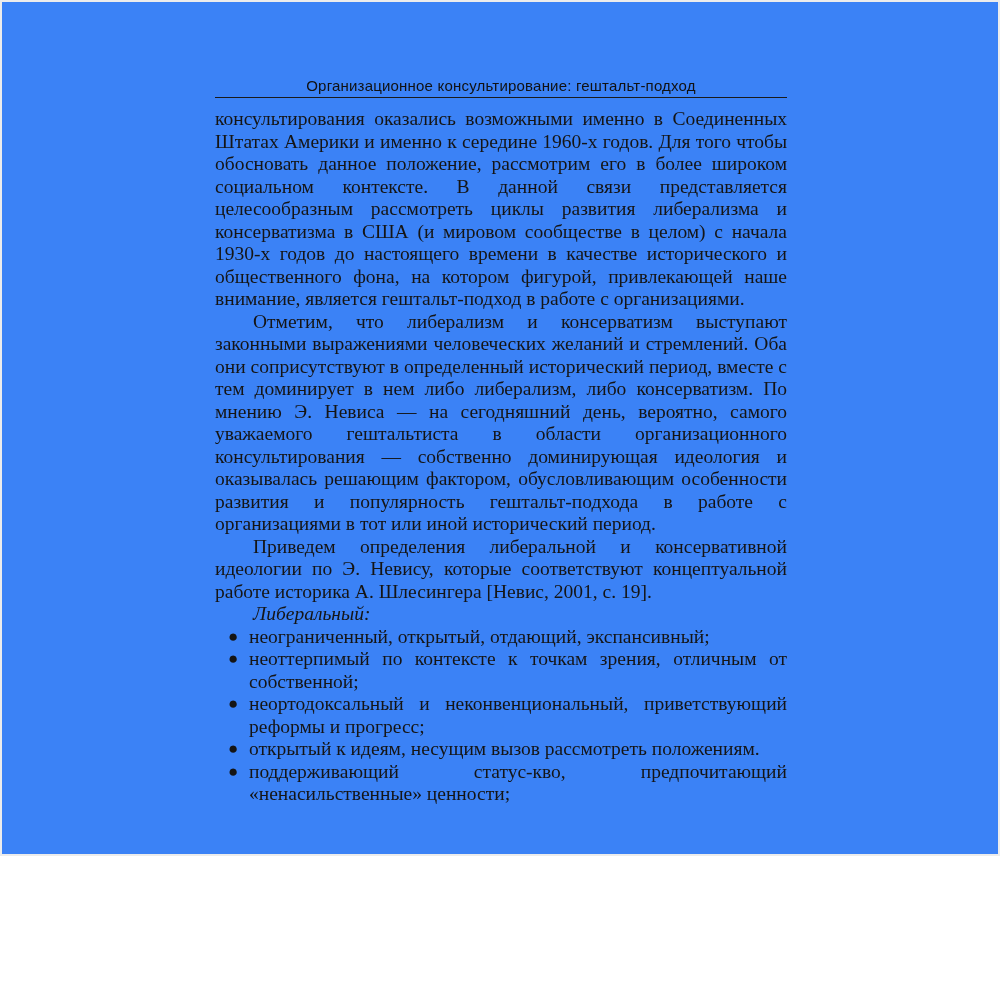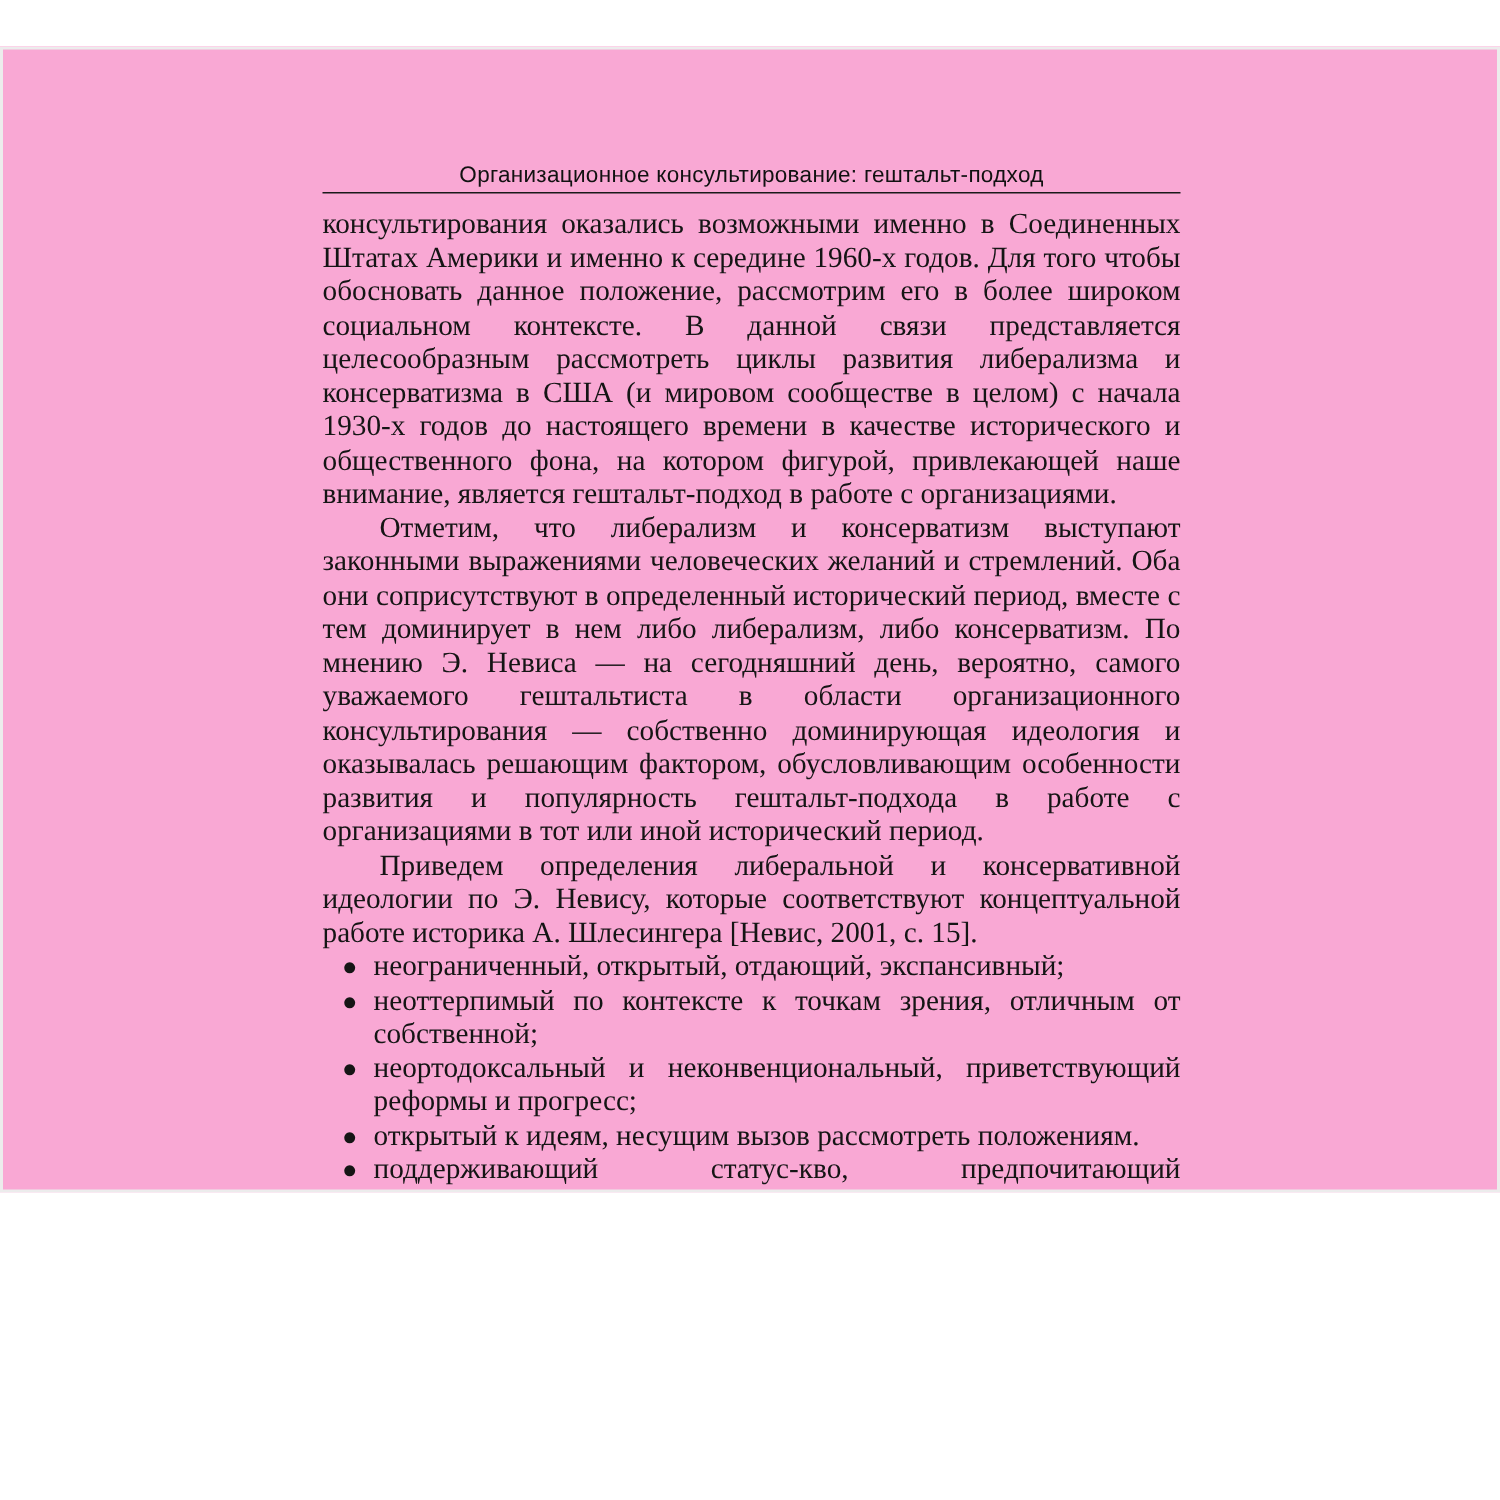--- a/index.html
+++ b/index.html
@@ -10,12 +10,11 @@
   .page {
     position: relative;
     width: 1000px;
-    height: 764px;
-    background: #f9a8d4;
+    height: 856px;
+    background: #3b82f6;
     box-shadow: inset 0 0 0 2px #ececec;
     overflow: hidden;
     color: #151515;
-    margin-top: 31px;
   }
   .running-head {
     position: absolute;

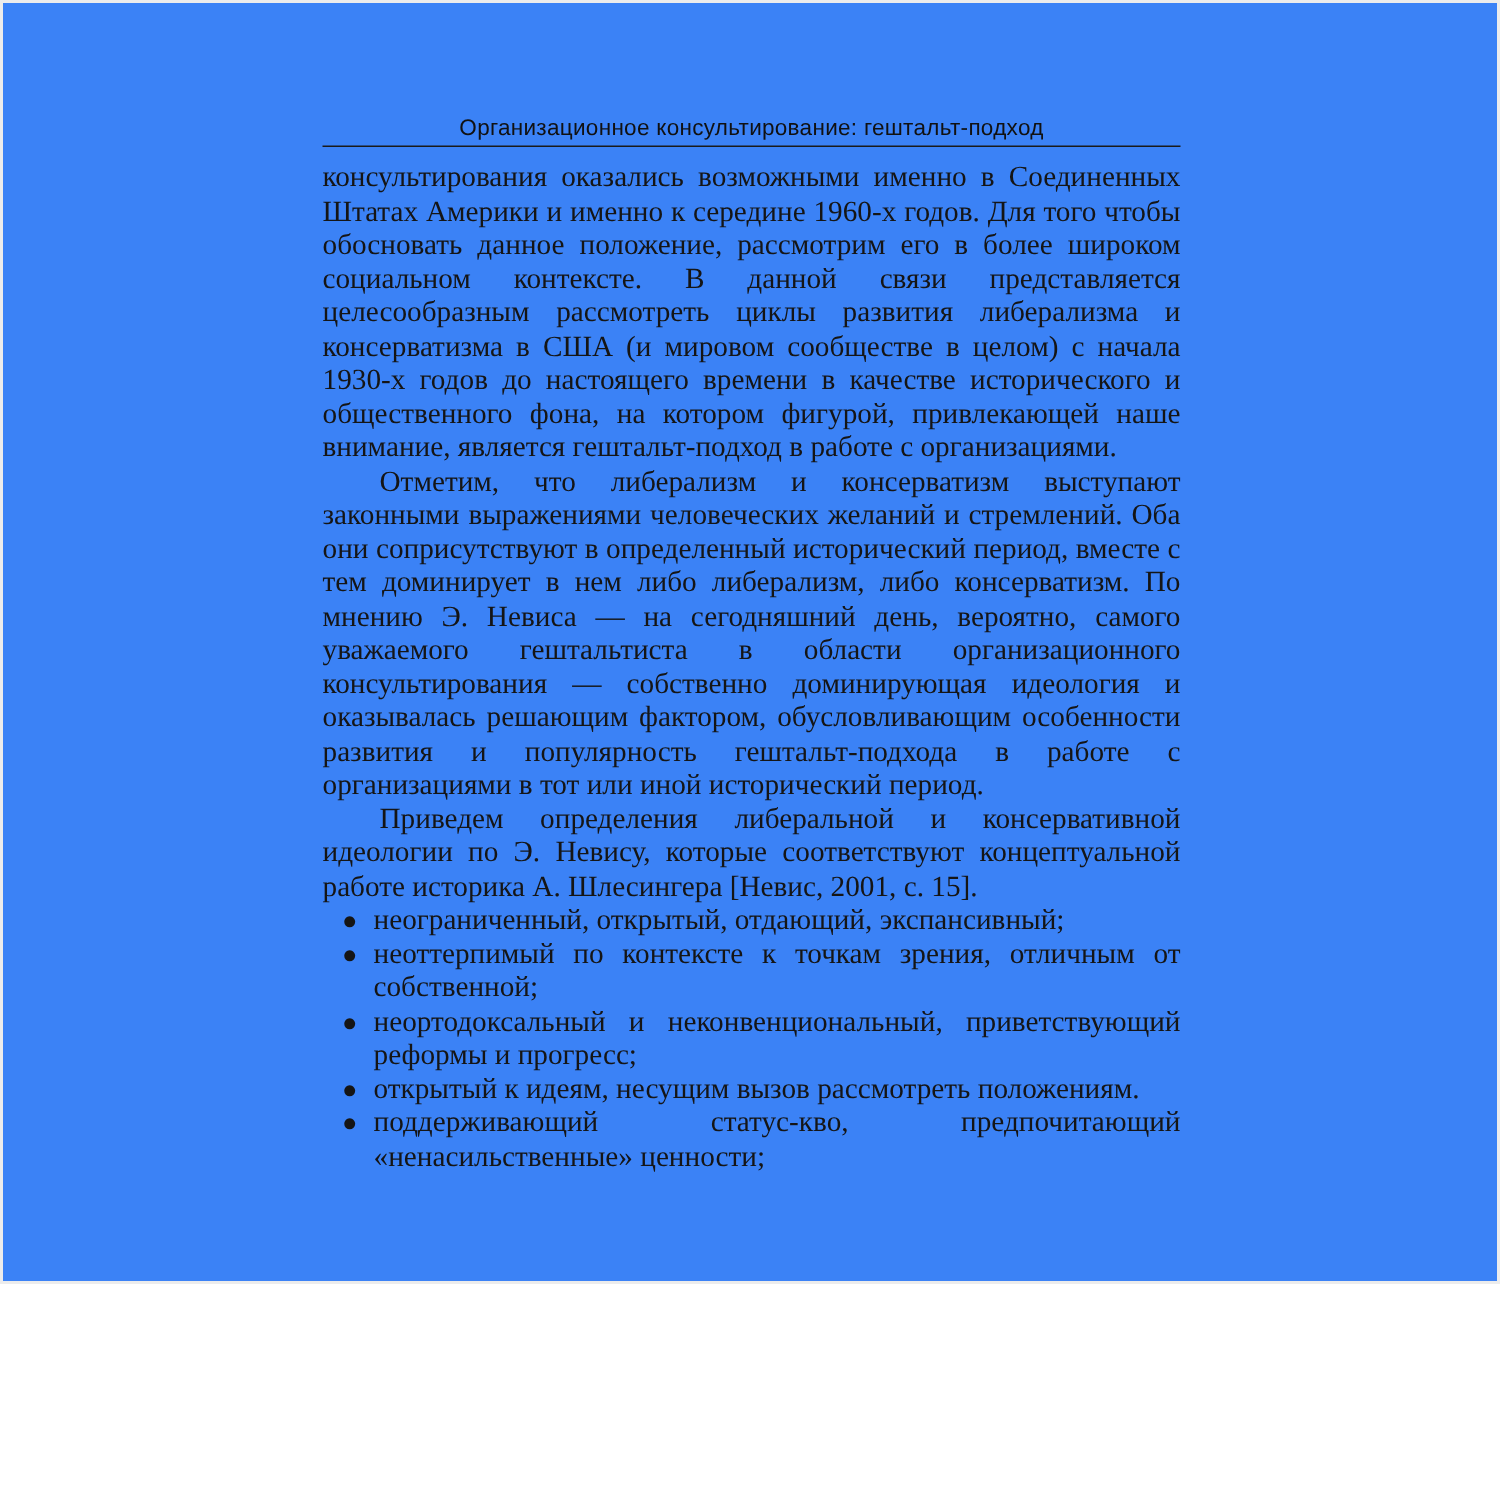--- a/index.html
+++ b/index.html
@@ -97,7 +97,7 @@
   <div class="body-col" id="body-col">
       <div class="para">консультирования оказались возможными именно в Соединенных Штатах Америки и именно к середине 1960-х годов. Для того чтобы обосновать данное положение, рассмотрим его в более широком социальном контексте. В данной связи представляется целесообразным рассмотреть циклы развития либерализма и консерватизма в США (и мировом сообществе в целом) с начала 1930-х годов до настоящего времени в качестве исторического и общественного фона, на котором фигурой, привлекающей наше внимание, является гештальт-подход в работе с организациями.</div>
       <div class="para indent">Отметим, что либерализм и консерватизм выступают законными выражениями человеческих желаний и стремлений. Оба они соприсутствуют в определенный исторический период, вместе с тем доминирует в нем либо либерализм, либо консерватизм. По мнению Э. Невиса — на сегодняшний день, вероятно, самого уважаемого гештальтиста в области организационного консультирования — собственно доминирующая идеология и оказывалась решающим фактором, обусловливающим особенности развития и популярность гештальт-подхода в работе с организациями в тот или иной исторический период.</div>
-      <div class="para indent">Приведем определения либеральной и консервативной идеологии по Э. Невису, которые соответствуют концептуальной работе историка А. Шлесингера [Невис, 2001, с. 15].</div>
+      <div class="para indent">Приведем определения либеральной и консервативной идеологии по Э. Невису, которые соответствуют концептуальной работе историка А. Шлесингера [Невис, 2001, с. 19].</div>
       <div class="bullet-item">
         <span class="bullet-marker">●</span>
         <span class="bullet-text">неограниченный, открытый, отдающий, экспансивный;</span>

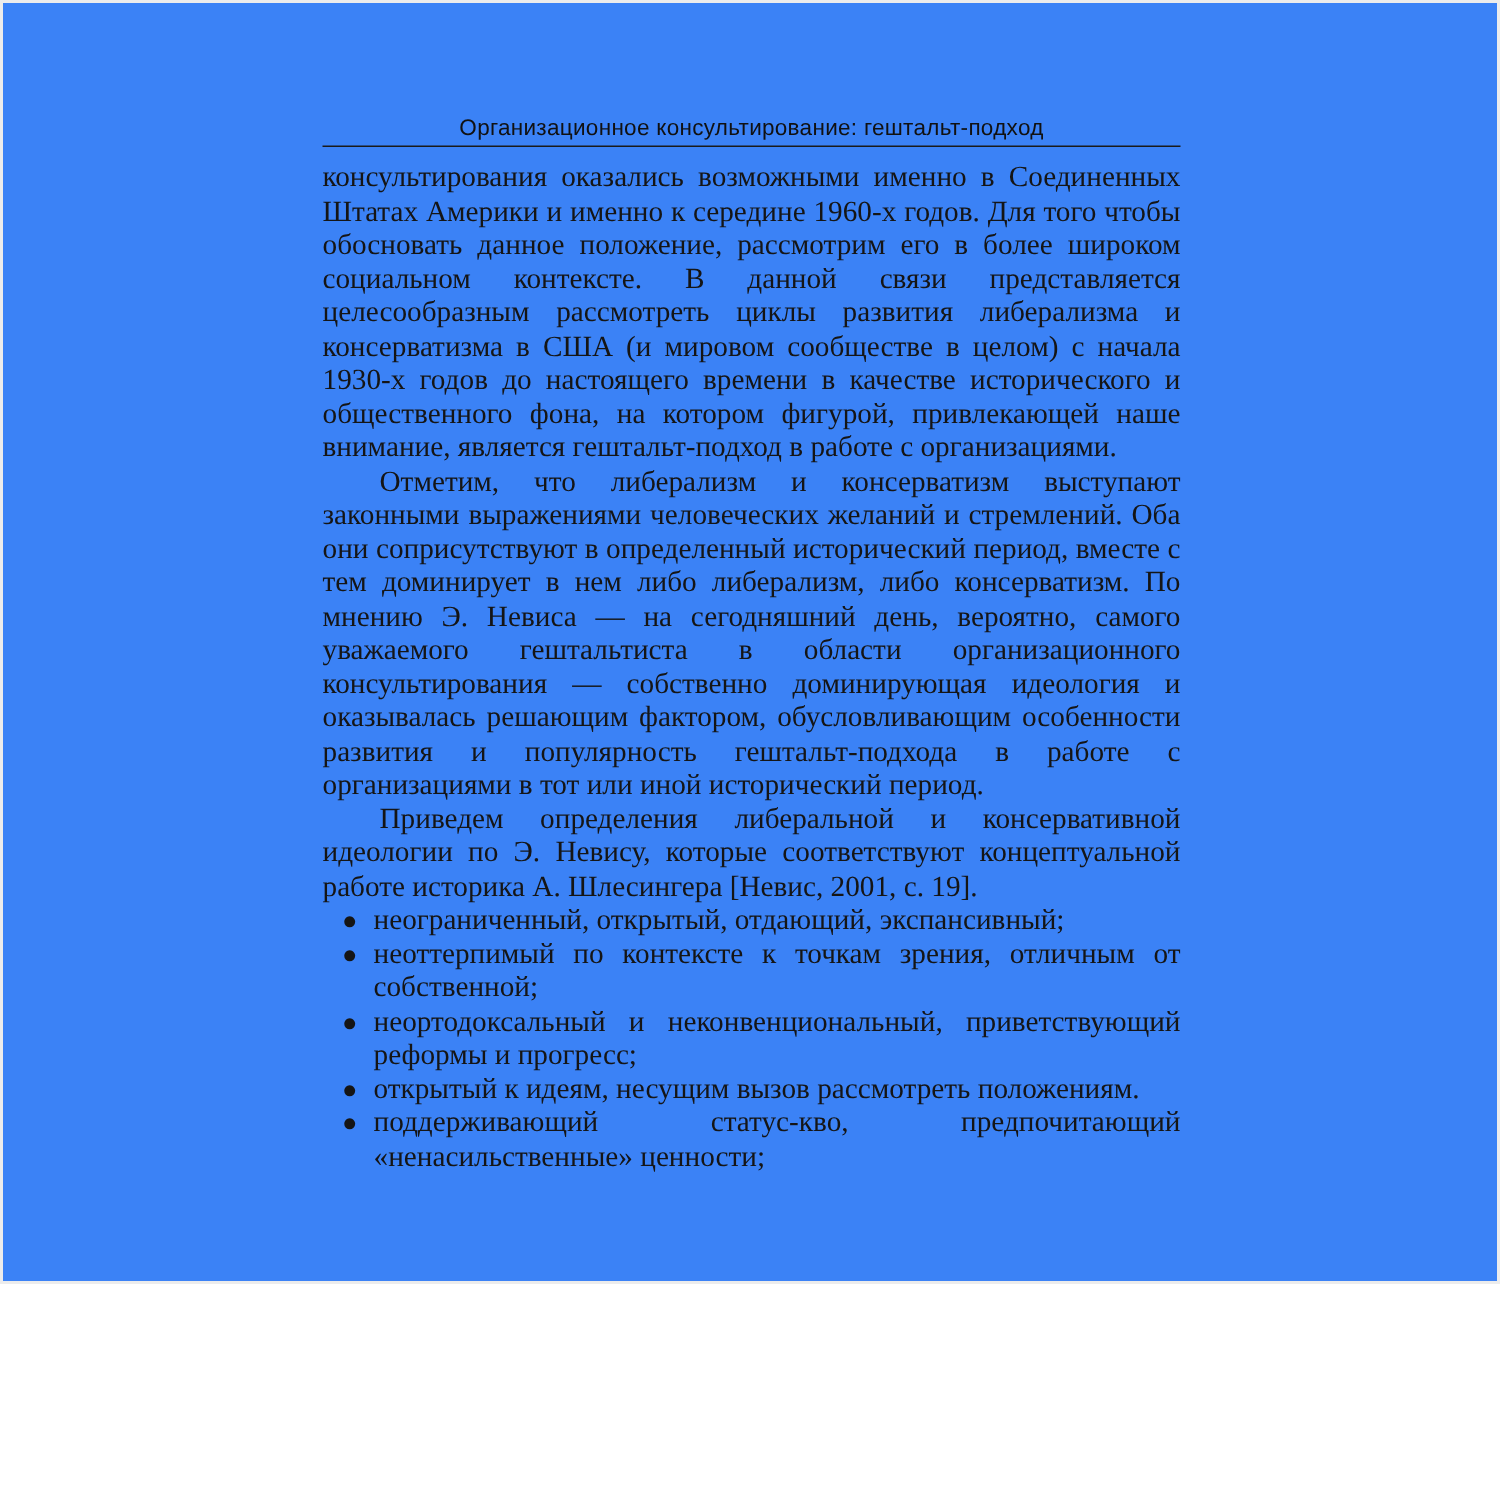--- a/index.html
+++ b/index.html
@@ -98,6 +98,7 @@
       <div class="para">консультирования оказались возможными именно в Соединенных Штатах Америки и именно к середине 1960-х годов. Для того чтобы обосновать данное положение, рассмотрим его в более широком социальном контексте. В данной связи представляется целесообразным рассмотреть циклы развития либерализма и консерватизма в США (и мировом сообществе в целом) с начала 1930-х годов до настоящего времени в качестве исторического и общественного фона, на котором фигурой, привлекающей наше внимание, является гештальт-подход в работе с организациями.</div>
       <div class="para indent">Отметим, что либерализм и консерватизм выступают законными выражениями человеческих желаний и стремлений. Оба они соприсутствуют в определенный исторический период, вместе с тем доминирует в нем либо либерализм, либо консерватизм. По мнению Э. Невиса — на сегодняшний день, вероятно, самого уважаемого гештальтиста в области организационного консультирования — собственно доминирующая идеология и оказывалась решающим фактором, обусловливающим особенности развития и популярность гештальт-подхода в работе с организациями в тот или иной исторический период.</div>
       <div class="para indent">Приведем определения либеральной и консервативной идеологии по Э. Невису, которые соответствуют концептуальной работе историка А. Шлесингера [Невис, 2001, с. 19].</div>
+      <div class="subheading">Либеральный:</div>
       <div class="bullet-item">
         <span class="bullet-marker">●</span>
         <span class="bullet-text">неограниченный, открытый, отдающий, экспансивный;</span>

